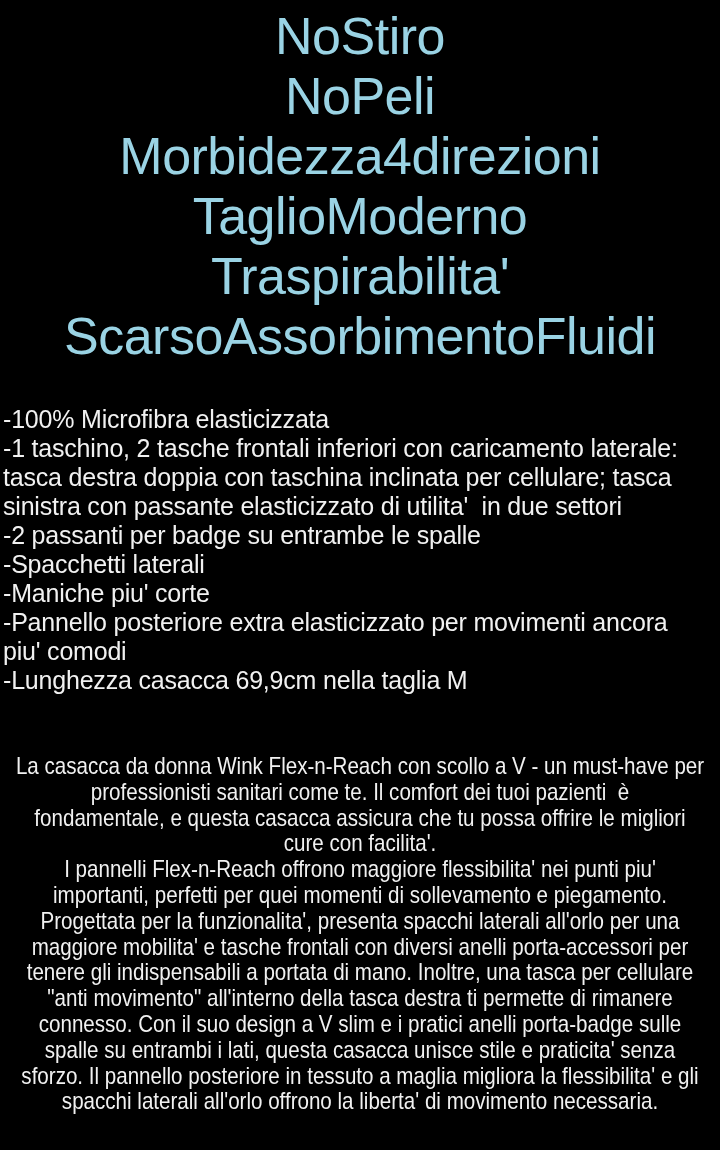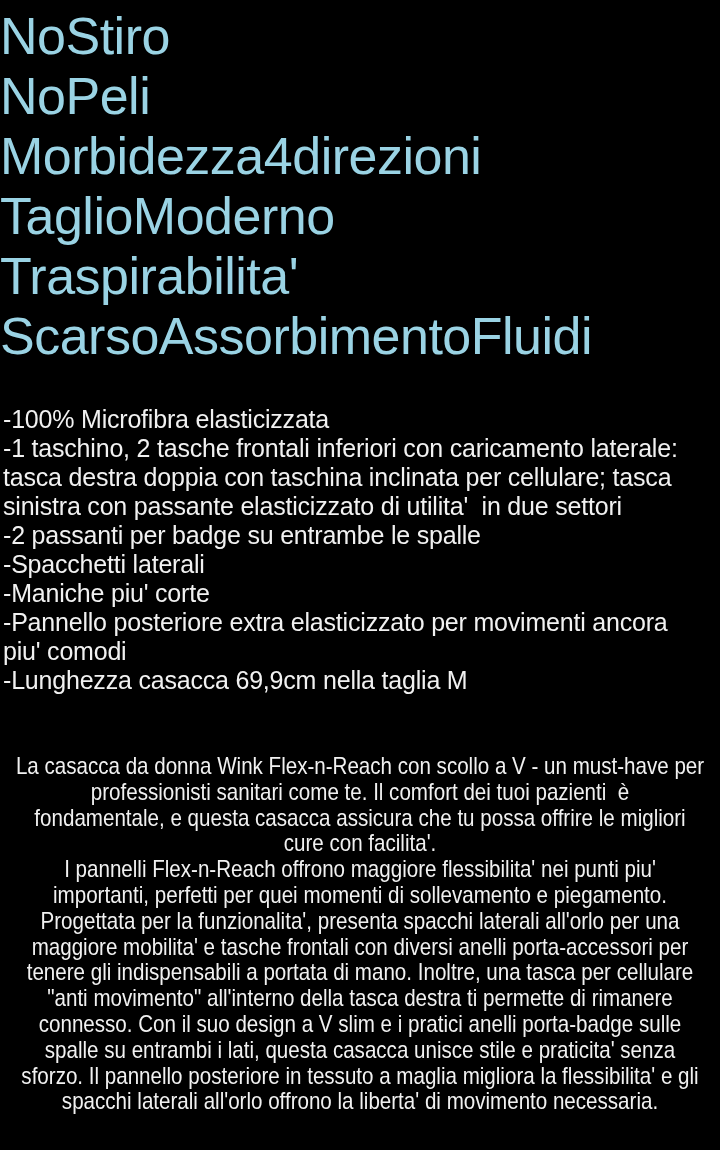--- a/index.html
+++ b/index.html
@@ -26,6 +26,7 @@
     font-size: 52px;
     font-weight: 400;
     line-height: 60px;
+    text-align: center;
     white-space: pre-wrap;
     letter-spacing: -0.5px;
     color: #9ad3e4;

